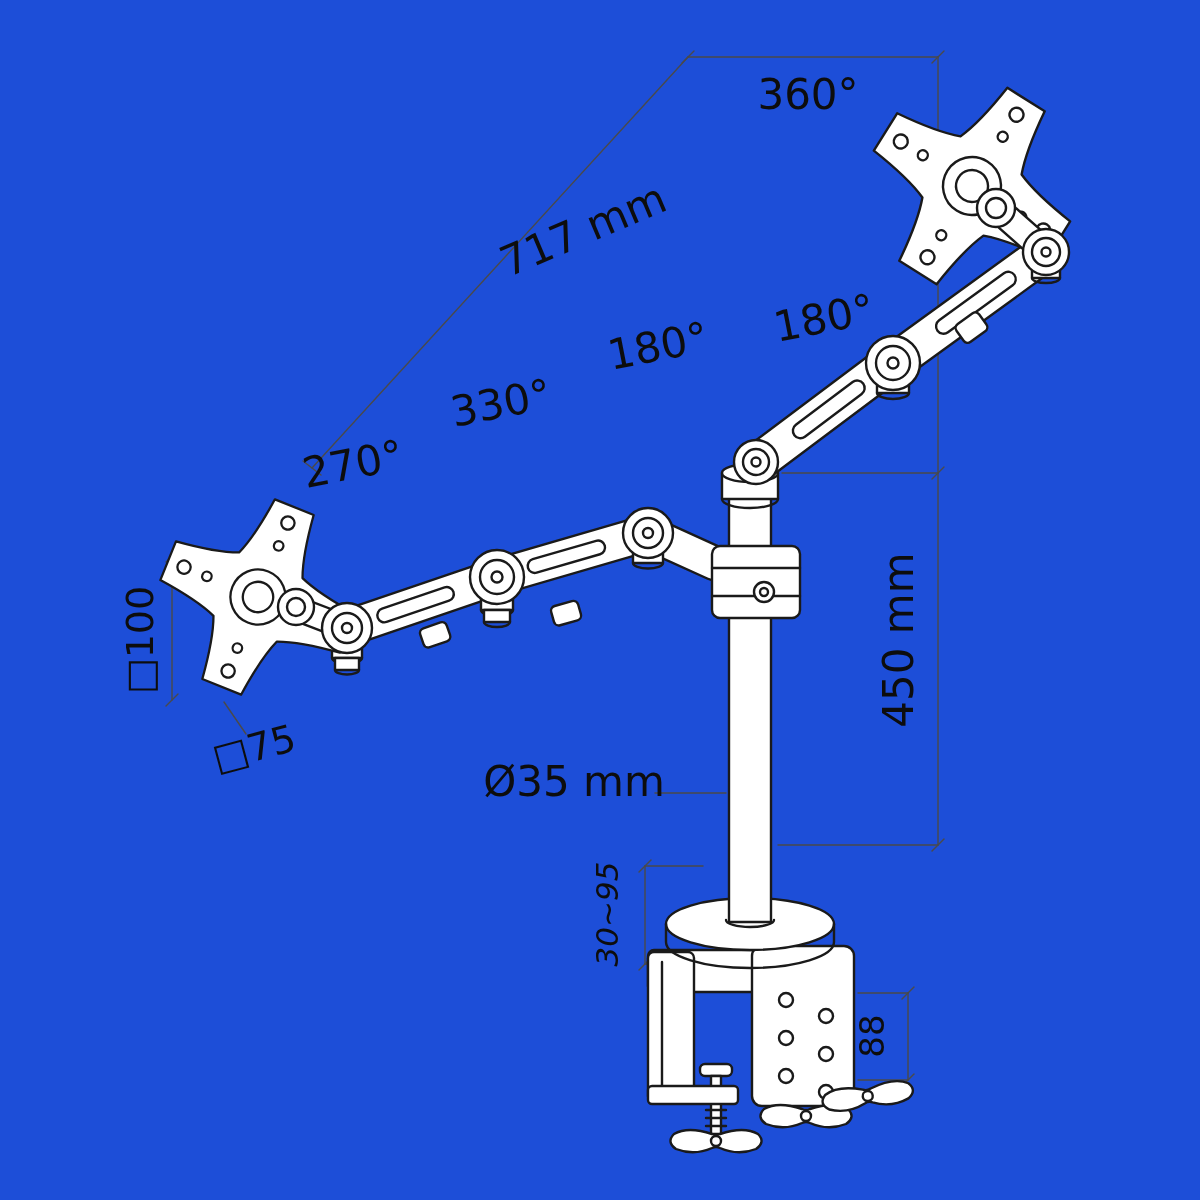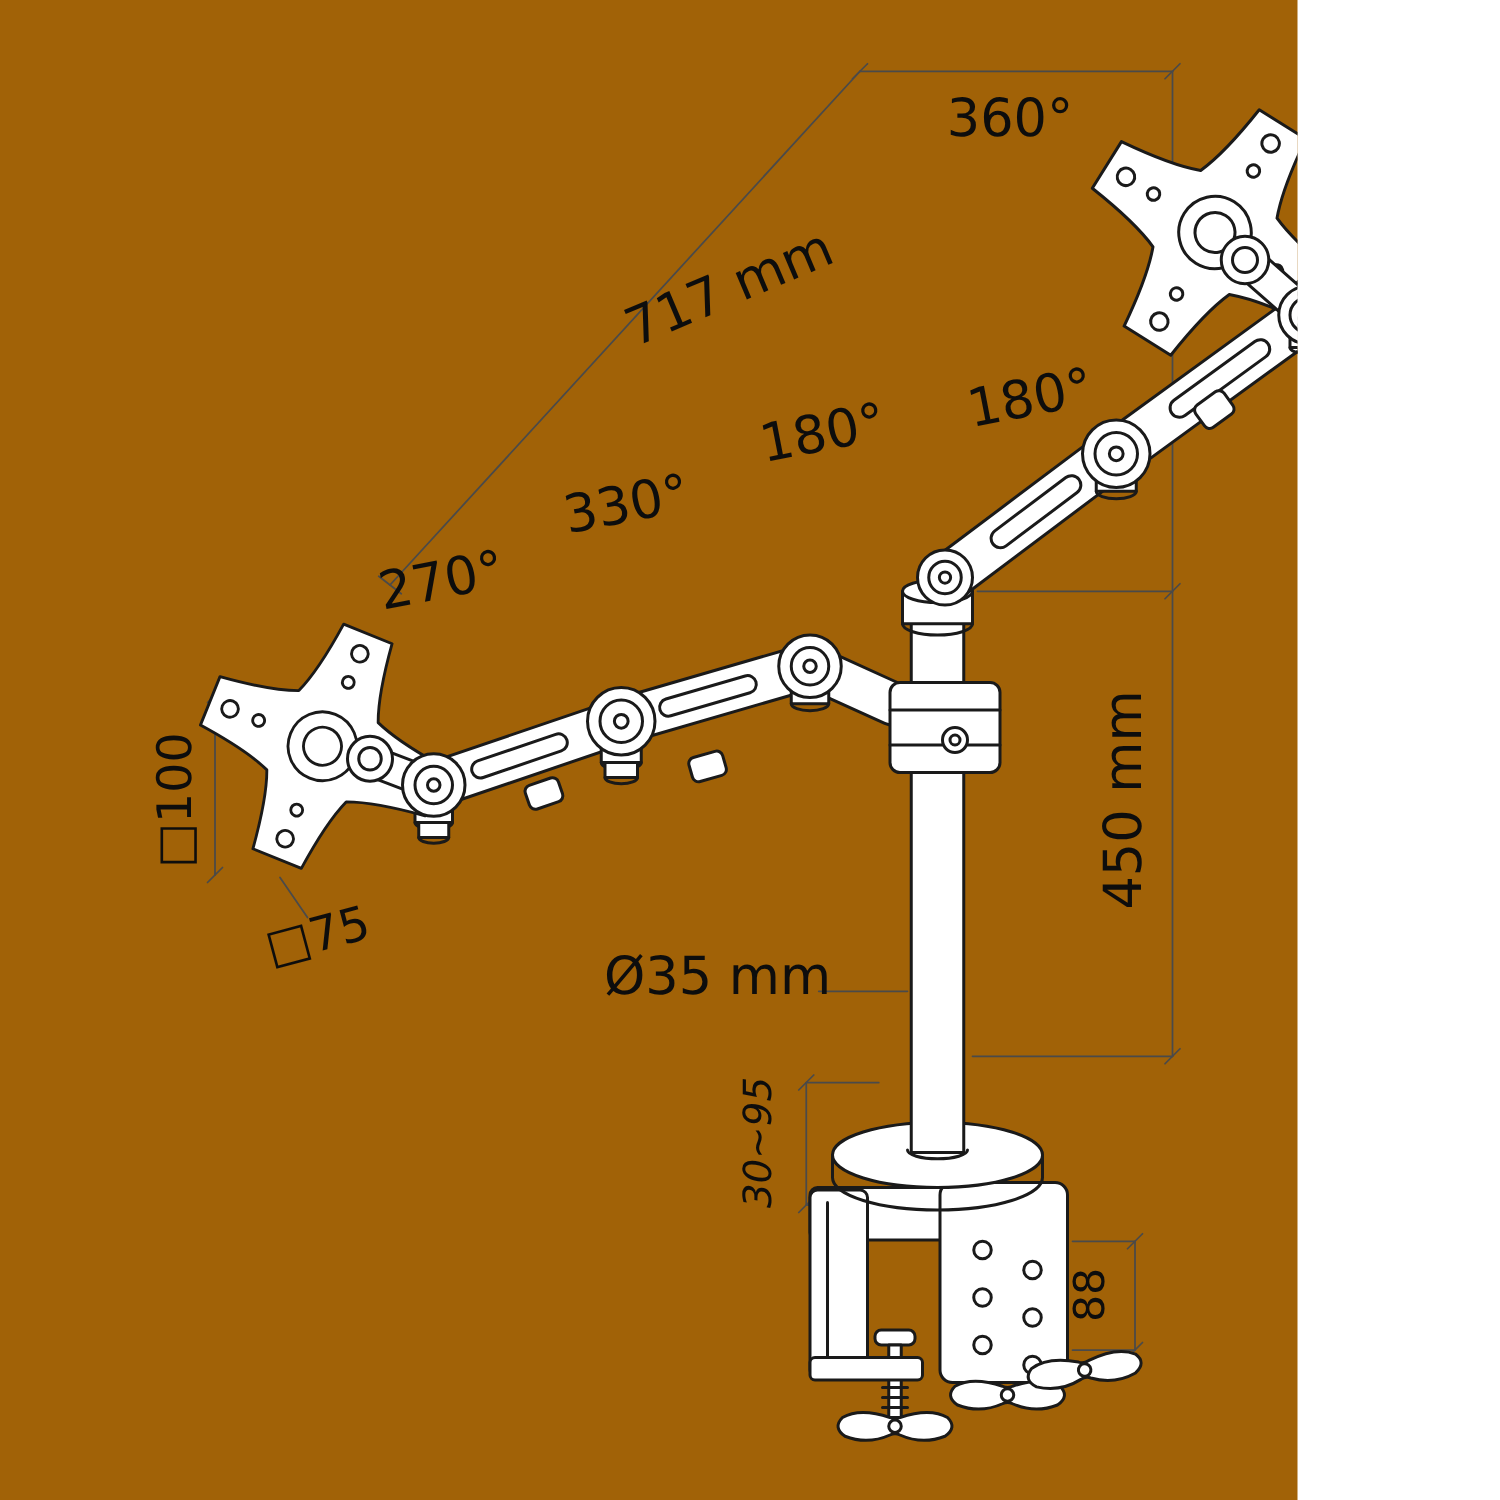--- a/index.html
+++ b/index.html
@@ -3,7 +3,7 @@
 <meta charset="utf-8">
 <style>
   html,body{margin:0;padding:0;background:#ffffff}
-  .stage{width:1038px;height:1200px;background:#a16207;position:relative;overflow:hidden;
+  .stage{width:1200px;height:1200px;background:#1d4ed8;position:relative;overflow:hidden;
          font-family:"DejaVu Sans", sans-serif}
   svg{display:block}
   .s  {fill:#ffffff;stroke:#1a1a1a;stroke-width:2.4;stroke-linejoin:round;stroke-linecap:round}

